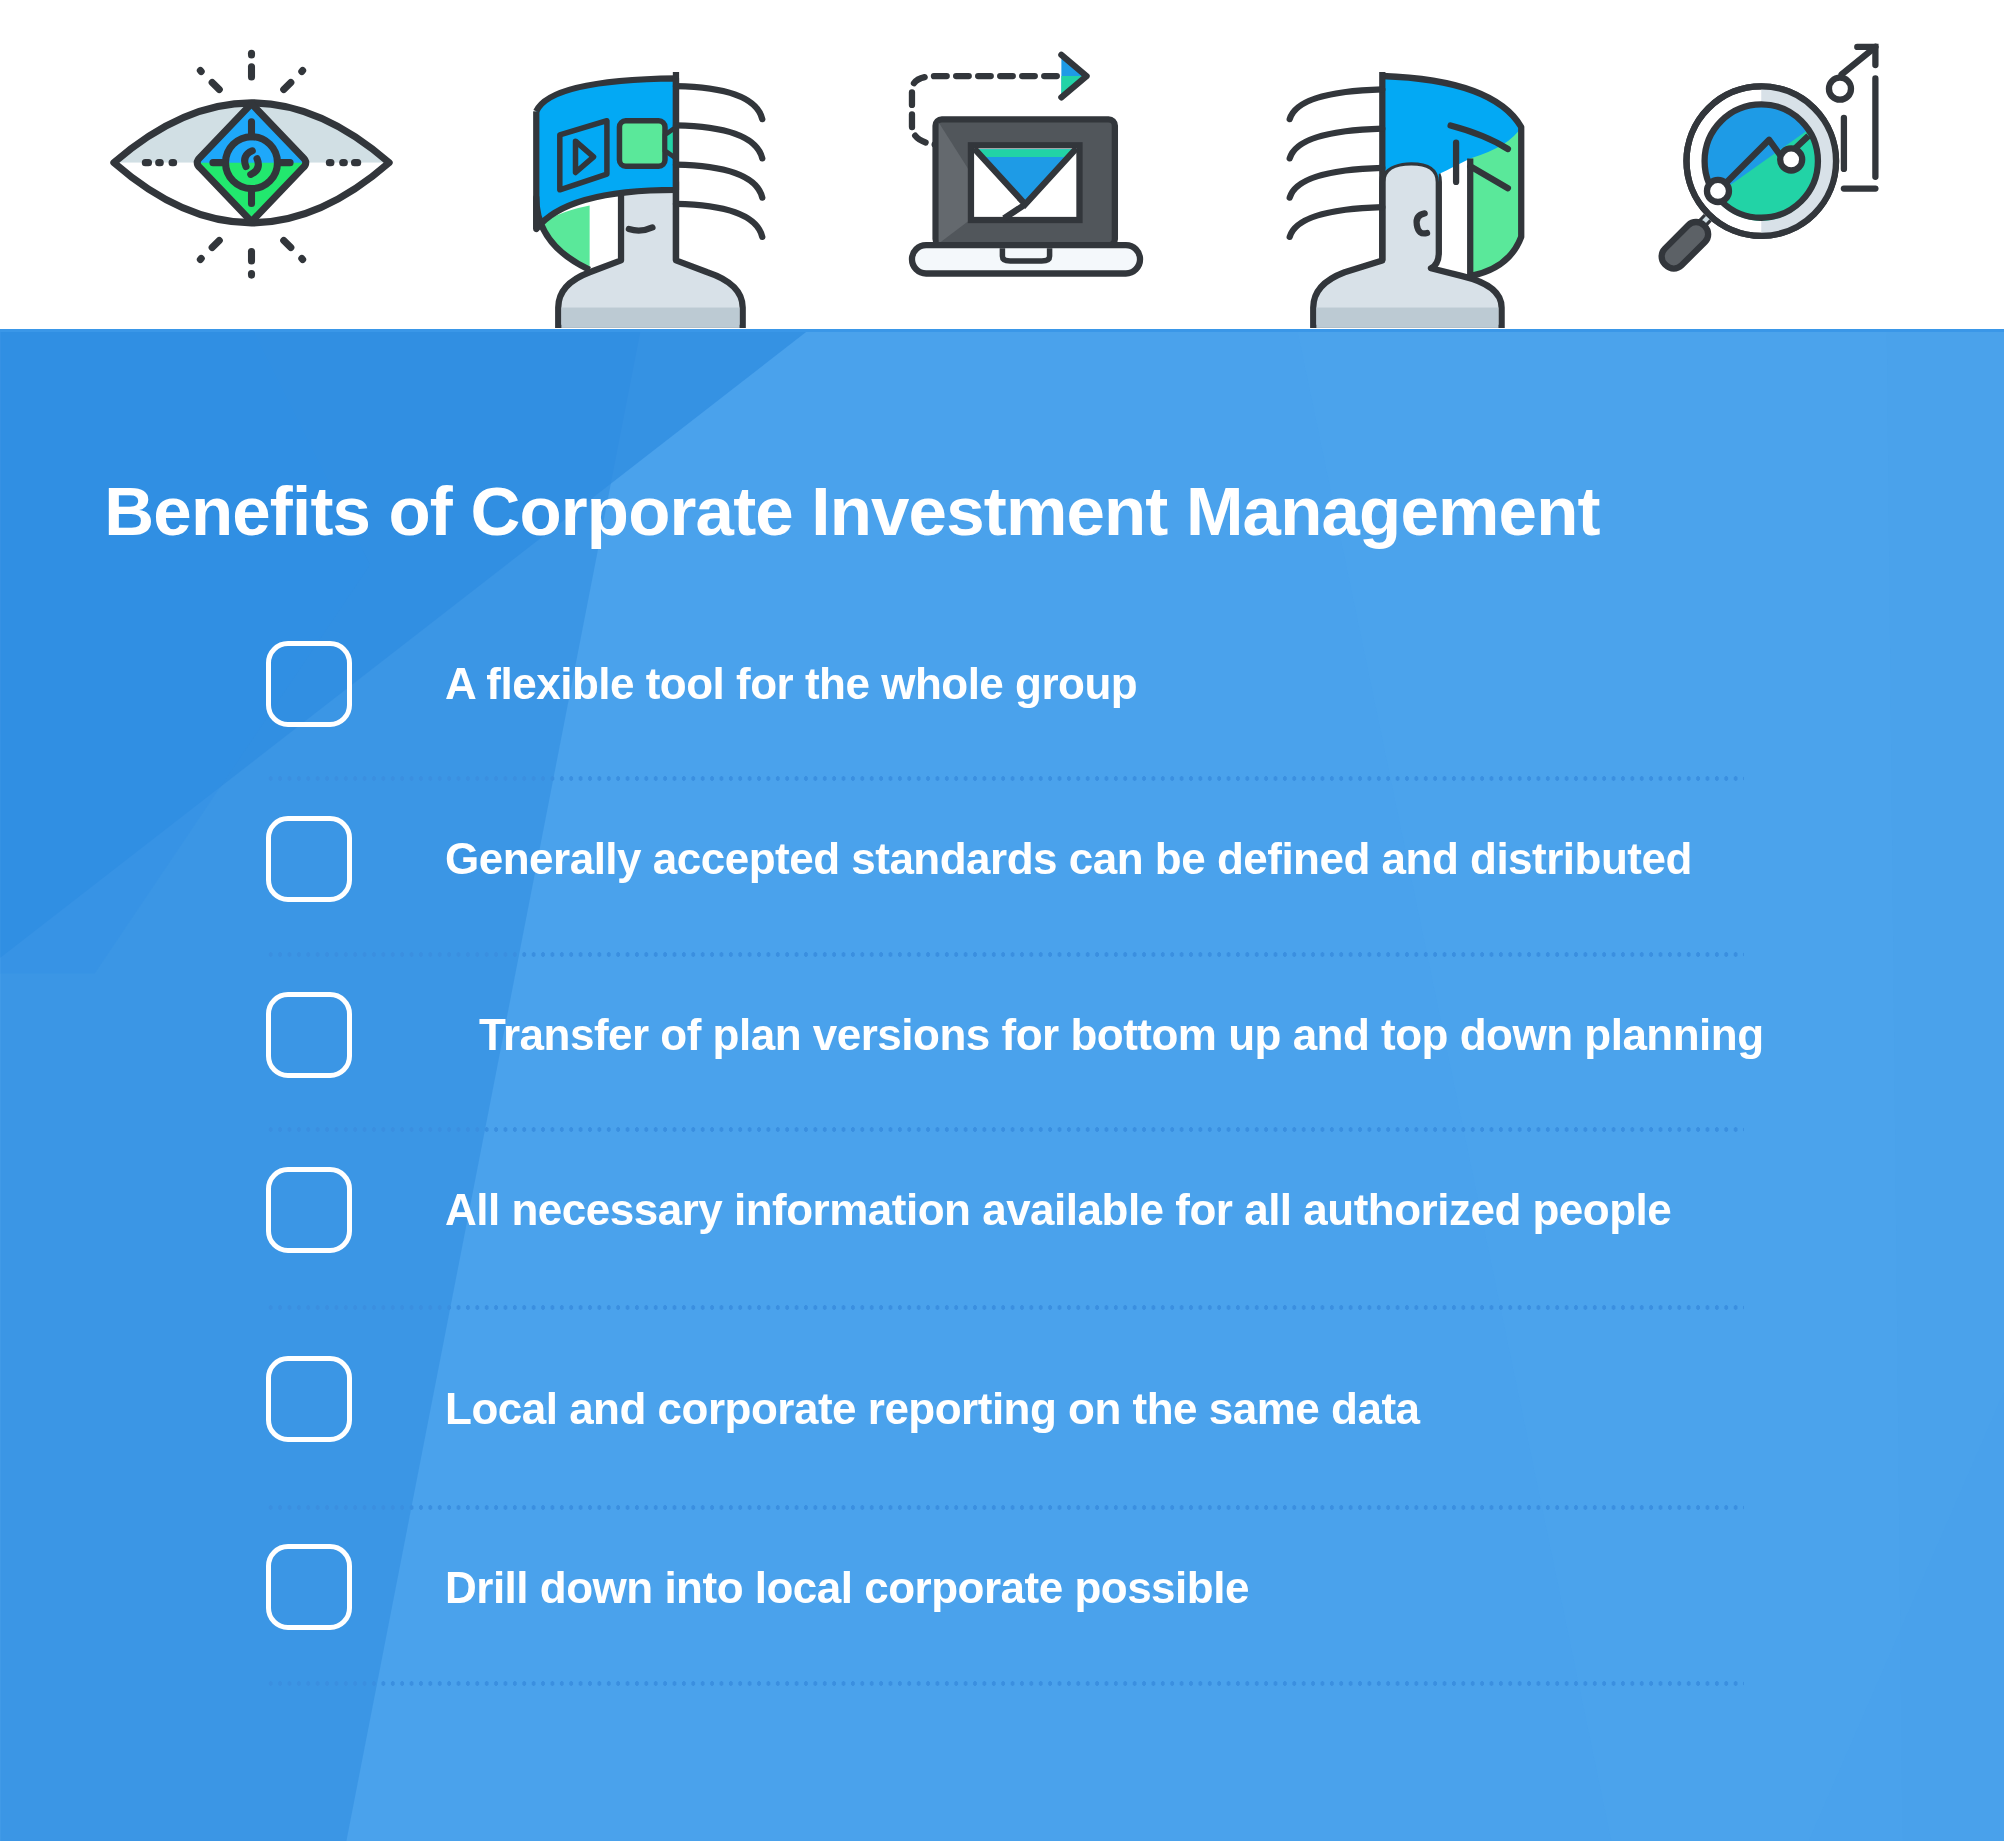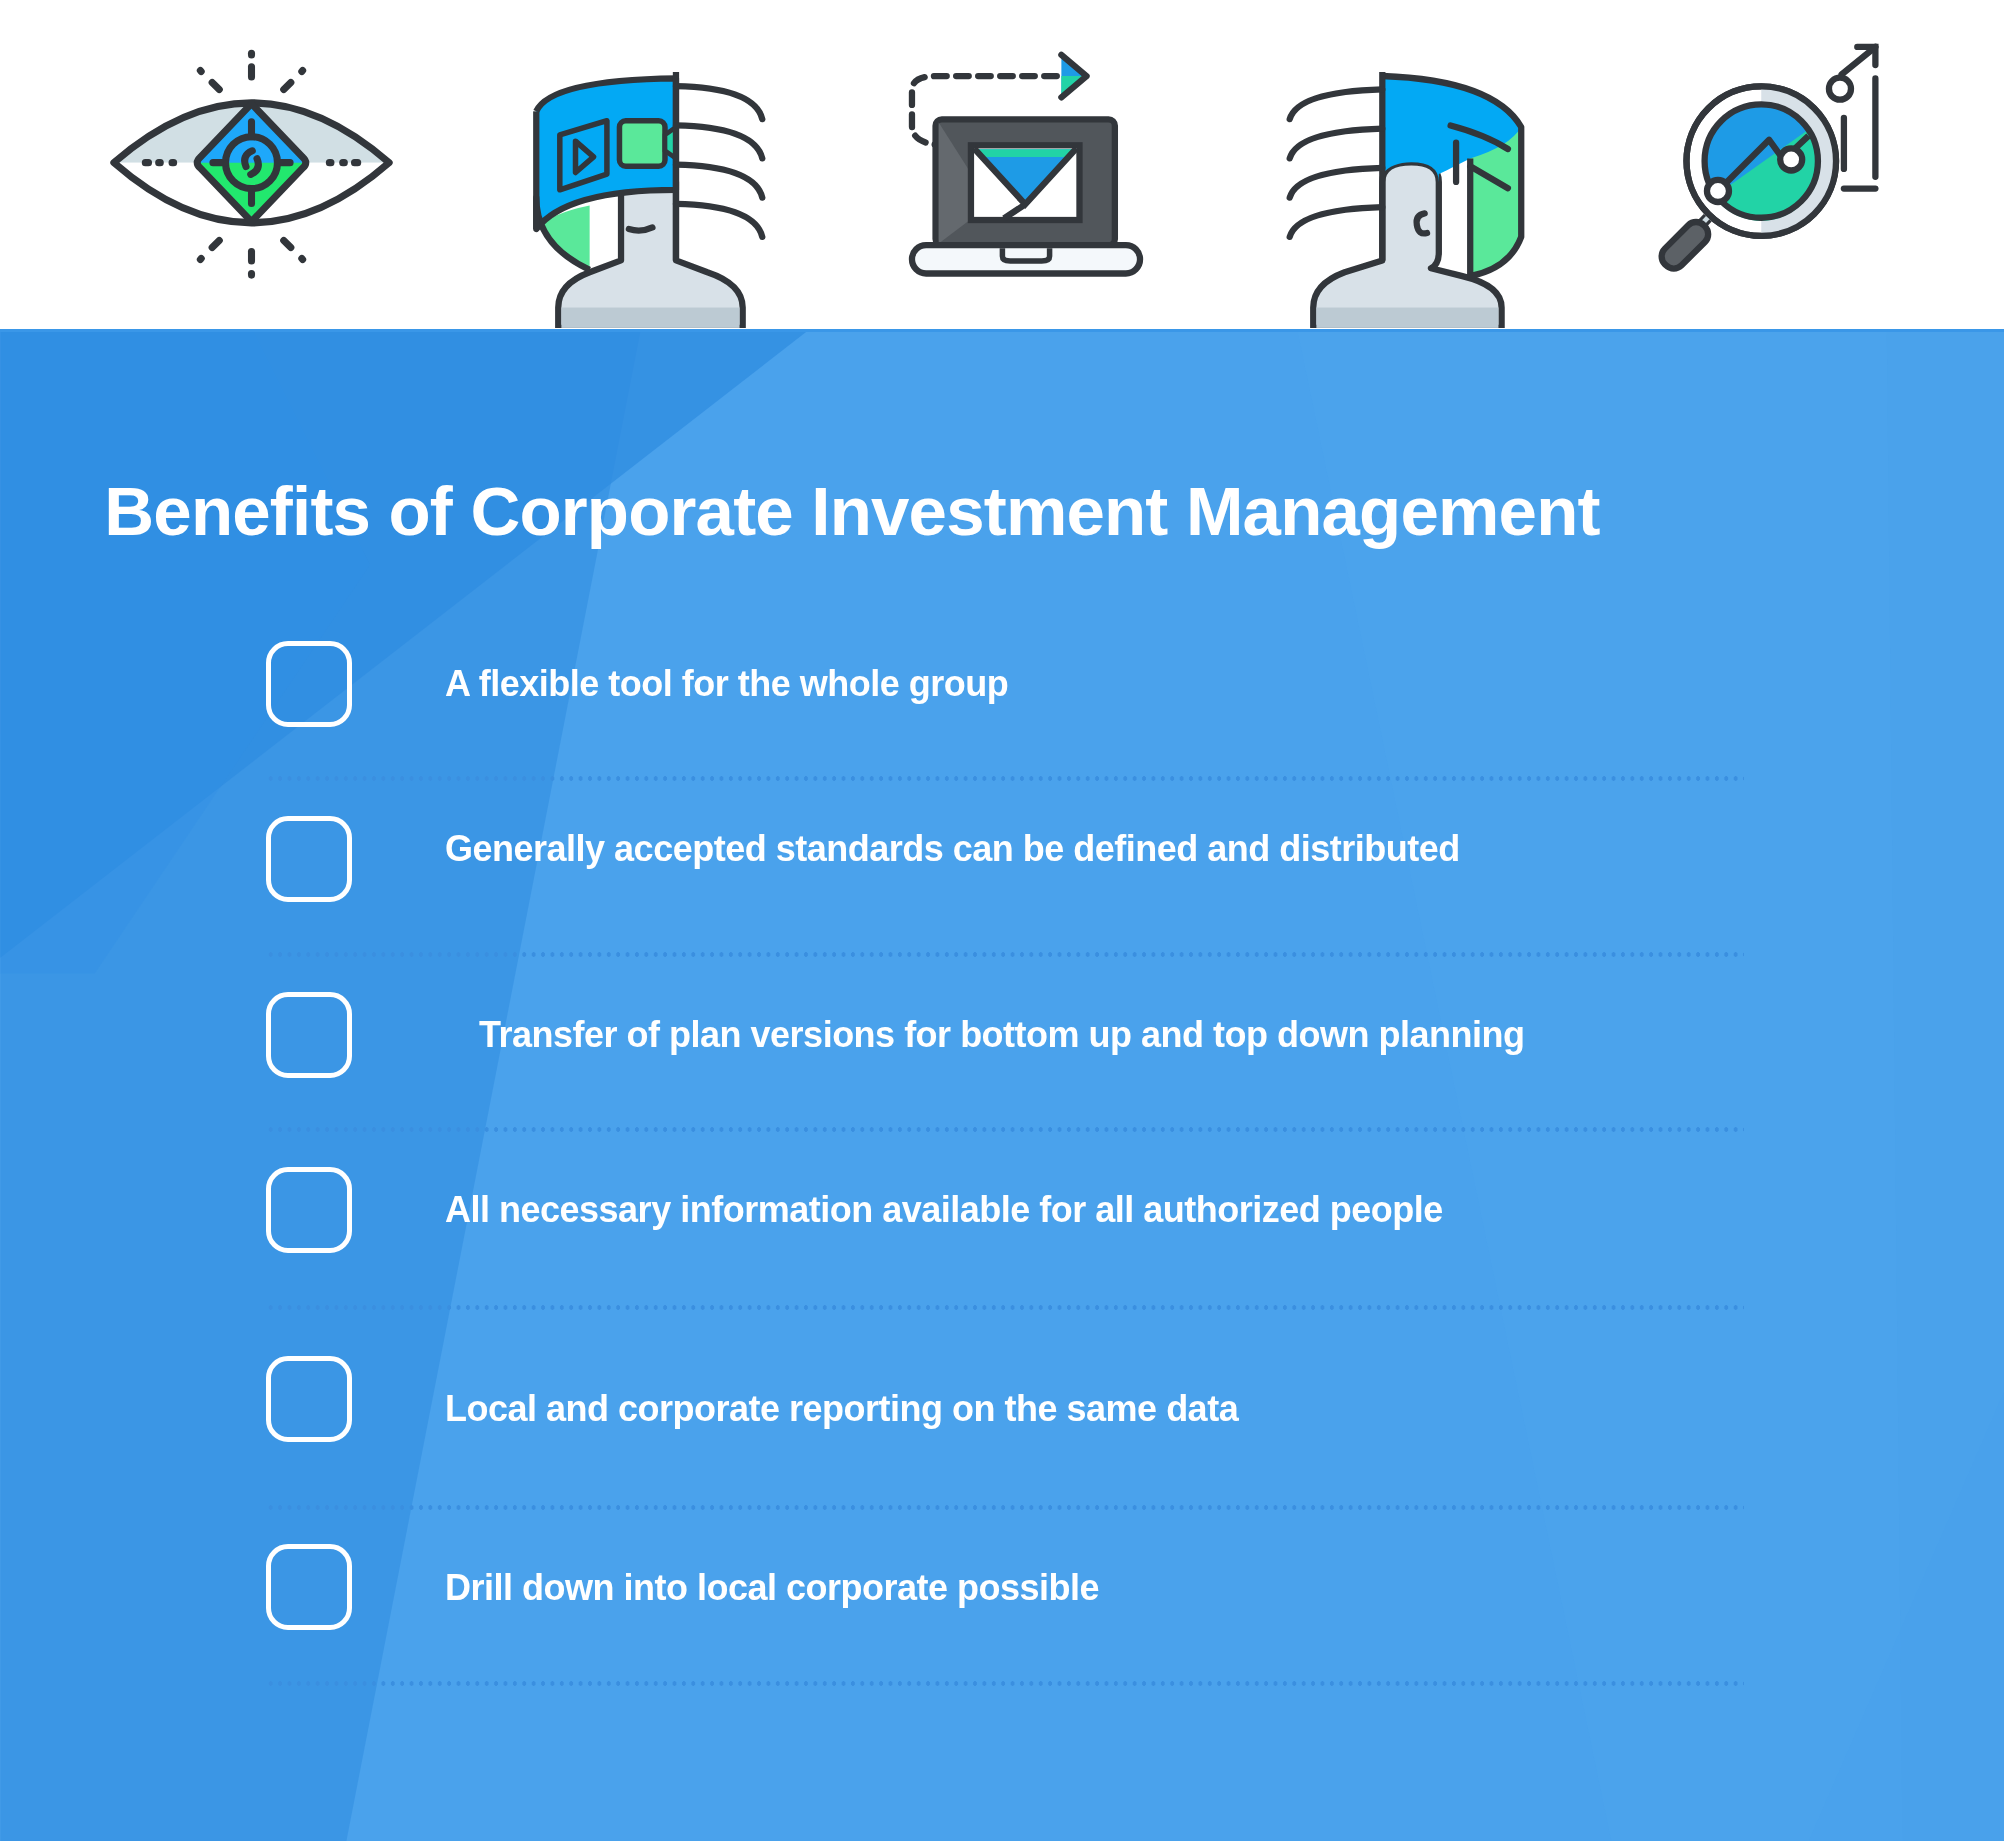--- a/index.html
+++ b/index.html
@@ -13,7 +13,7 @@
   .list { position:absolute; left:266px; top:0; width:1478px; }
   .item { position:absolute; left:0; width:1478px; }
   .checkbox { position:absolute; left:0; width:86px; height:86px; border:5.5px solid #ffffff; border-radius:22px; box-sizing:border-box; background:transparent; cursor:pointer; }
-  .label { position:absolute; left:179px; color:#ffffff; font-weight:bold; font-size:36px; letter-spacing:-0.5px; white-space:nowrap; line-height:44px; }
+  .label { position:absolute; left:179px; color:#ffffff; font-weight:bold; font-size:44px; letter-spacing:-0.5px; white-space:nowrap; line-height:44px; }
   .divider { position:absolute; left:0; width:1478px; height:4.7px; background-image:radial-gradient(circle, #3a8fe0 2px, transparent 2.4px); background-size:9.4px 4.7px; background-repeat:repeat-x; }
 </style>
 </head>

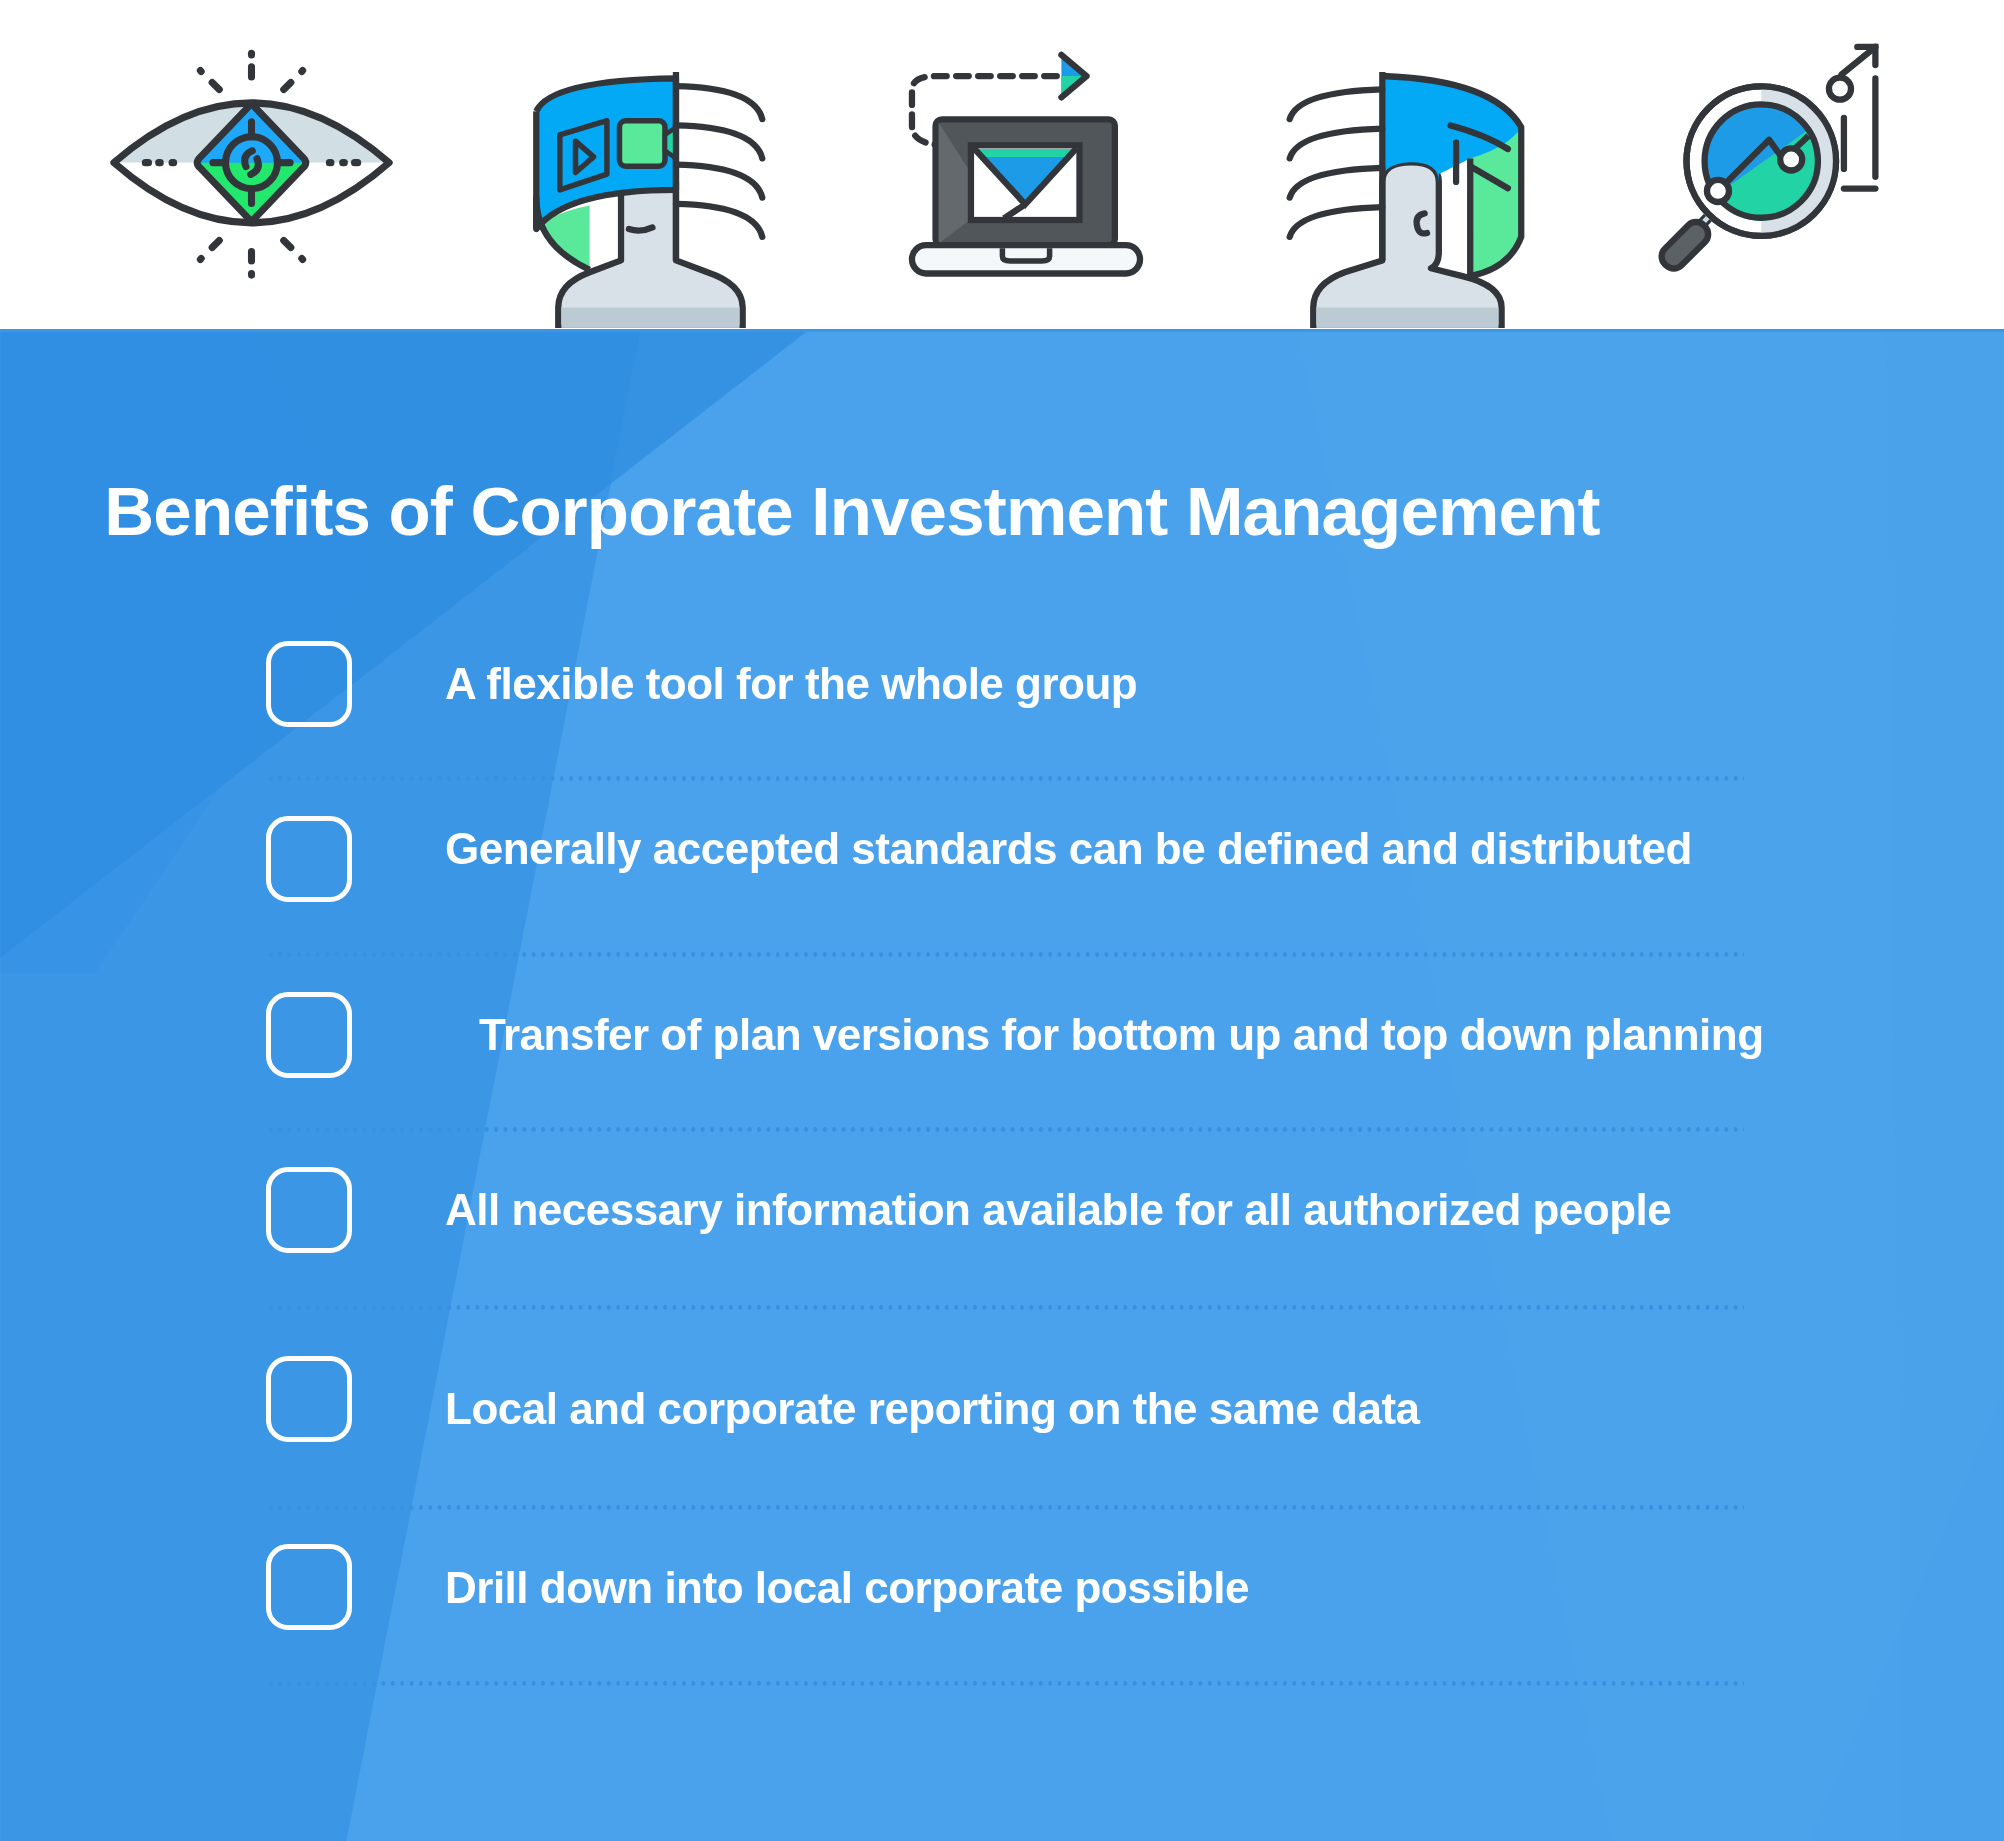--- a/index.html
+++ b/index.html
@@ -159,7 +159,7 @@
 
     <div class="item" style="top:487px;">
       <div class="checkbox" style="top:0px;"></div>
-      <div class="label" style="top:11px;">Generally accepted standards can be defined and distributed</div>
+      <div class="label" style="top:21px;">Generally accepted standards can be defined and distributed</div>
     </div>
     <div class="divider" style="top:623px;"></div>
 

